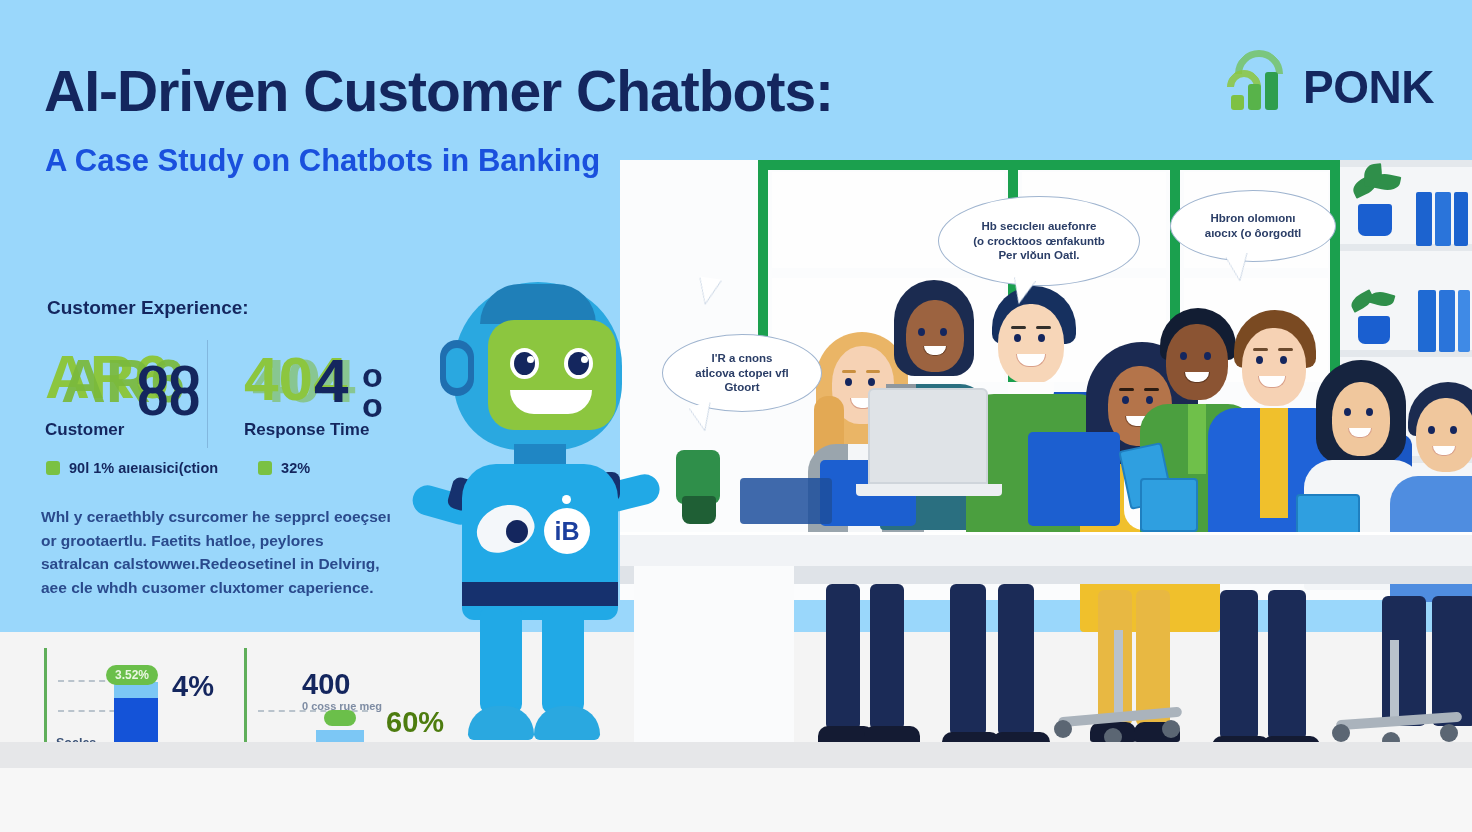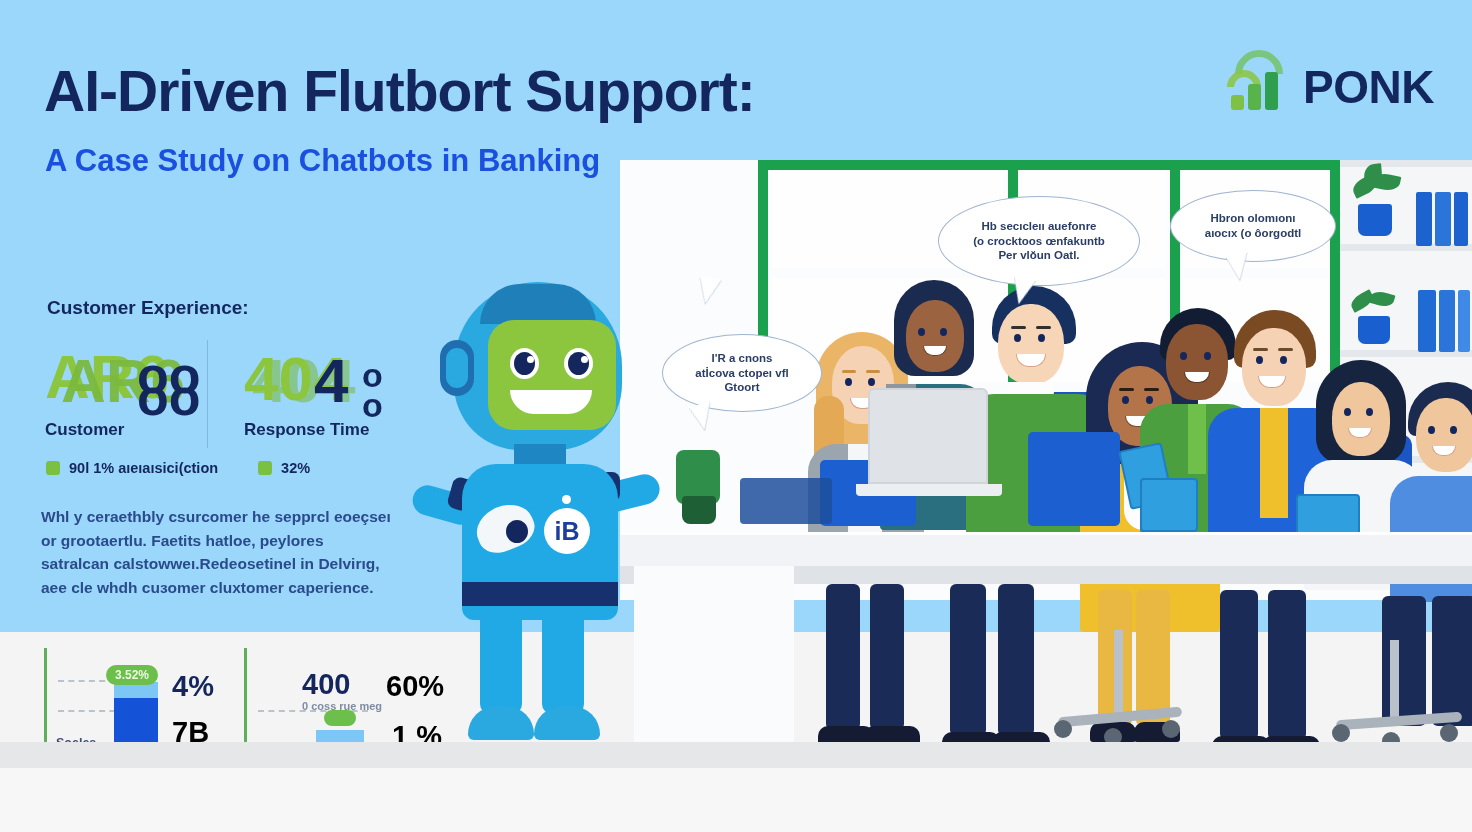--- a/index.html
+++ b/index.html
@@ -487,7 +487,7 @@
     <div class="r-foot" style="left:130px;"></div>
   </div>
 
-  <h1 class="title">AI-Driven Flutbort Support:</h1>
+  <h1 class="title">AI-Driven Customer Chatbots:</h1>
   <h2 class="subtitle">A Case Study on Chatbots in Banking</h2>
 
   <div class="logo">

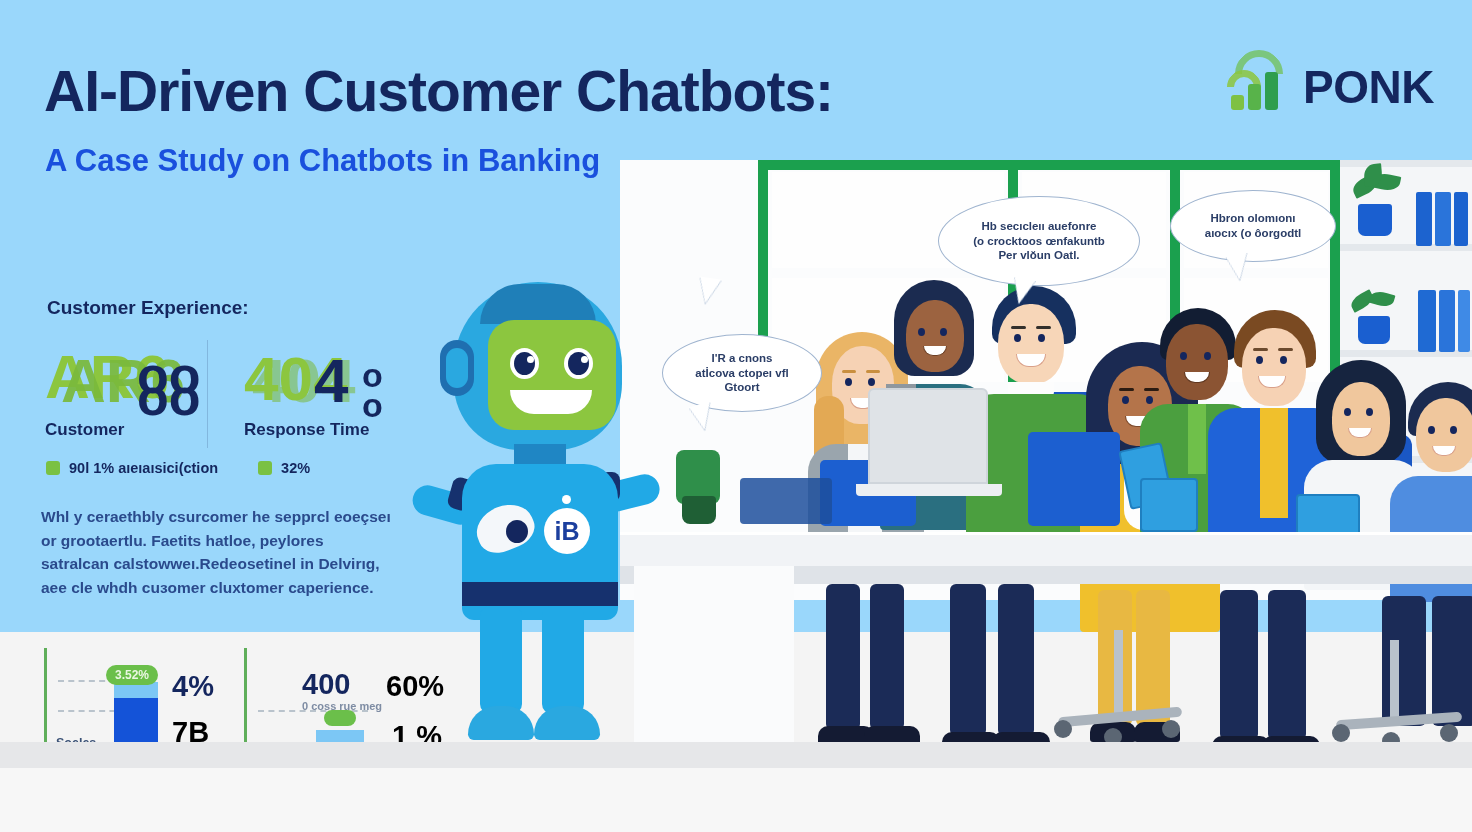--- a/index.html
+++ b/index.html
@@ -139,7 +139,7 @@
               white-space: nowrap; }
   .mini-sub { position: absolute; font-size: 11px; font-weight: 600;
               color: #7e8ca3; white-space: nowrap; }
-  .navy { color: #14265e; } .green { color: #000000; }
+  .navy { color: #14265e; } .green { color: #4d7c0f; margin-top: 36px; }
 
   
   .scene { position: absolute; left: 620px; top: 160px;

